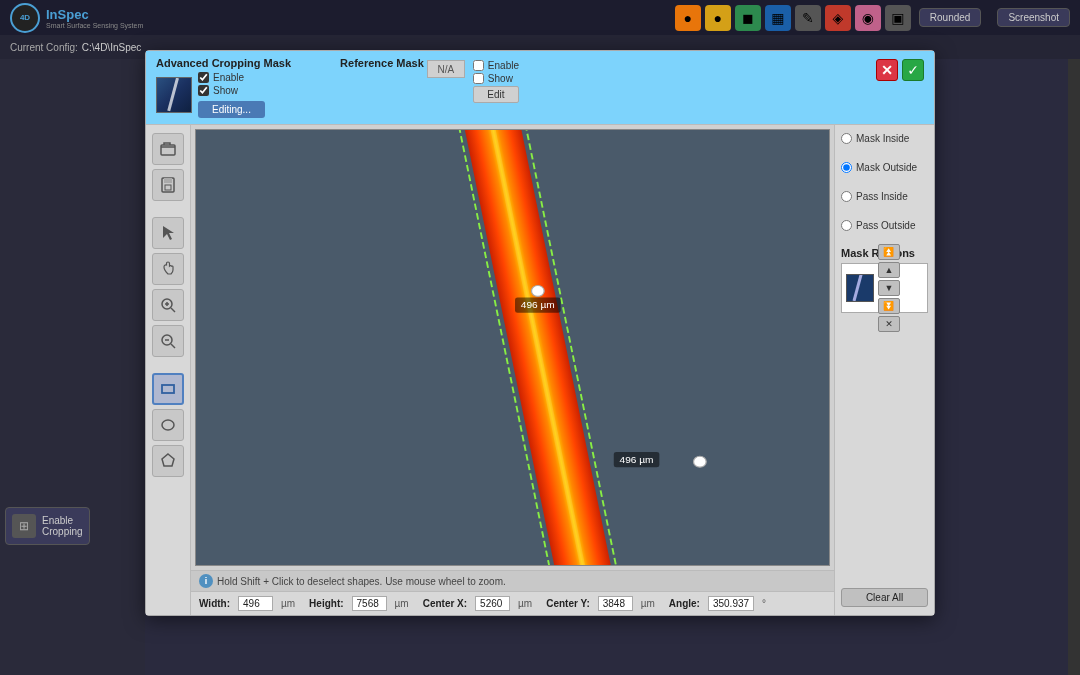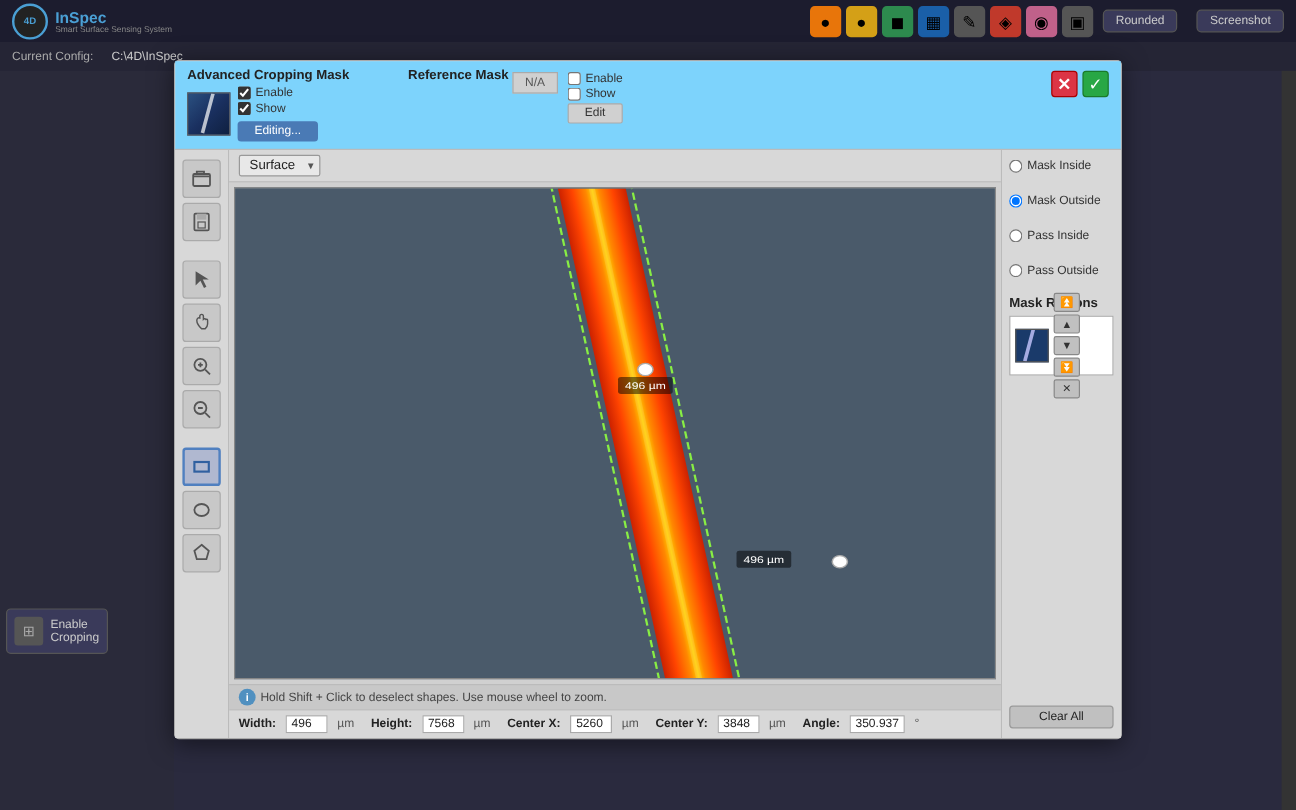--- a/index.html
+++ b/index.html
@@ -604,7 +604,7 @@
 
 <div class="config-bar">
   <span>Current Config:</span>
-  <span style="margin-left:15px; color:#ccc;">C:\4D\InSpec</span>
+  <span style="margin-left:4px; color:#ccc;">C:\4D\InSpec</span>
 </div>
 
 <div class="bg-left-panel"></div>

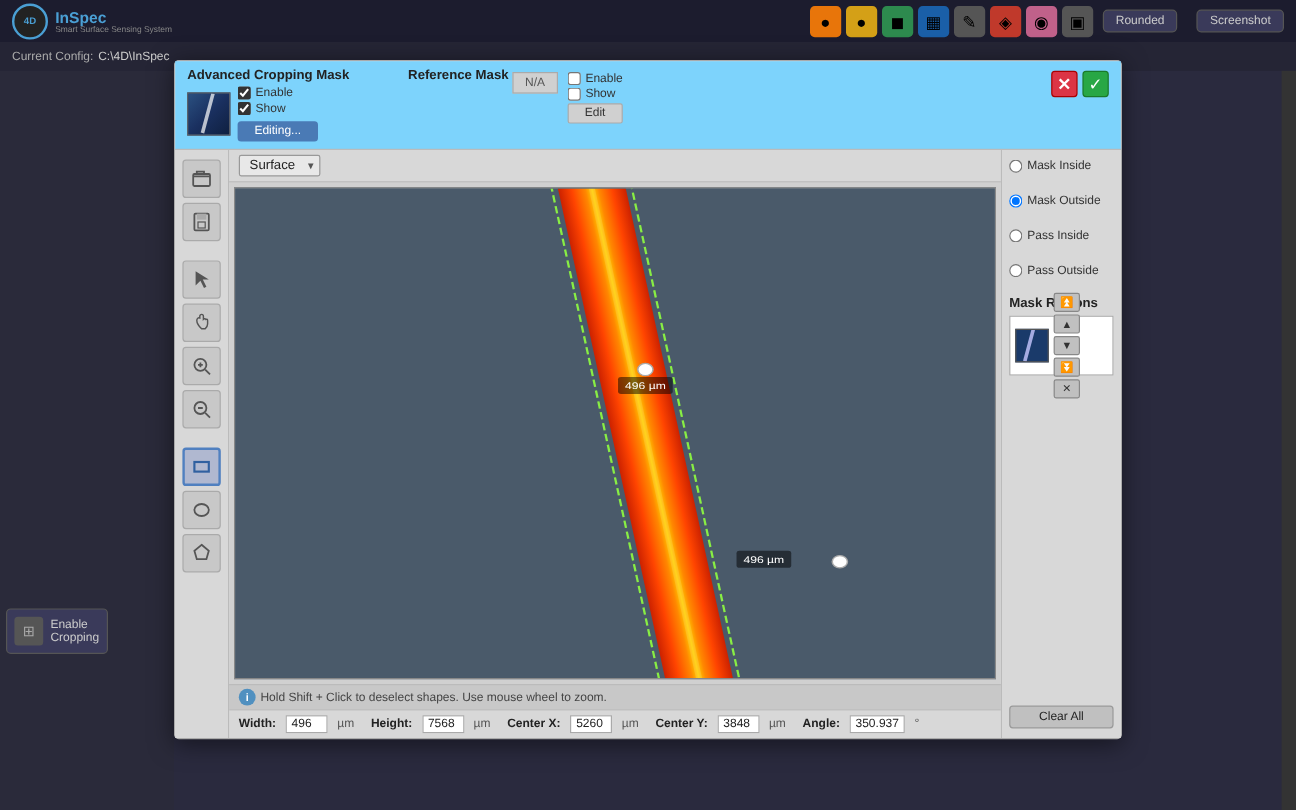--- a/index.html
+++ b/index.html
@@ -733,13 +733,6 @@
 
     <div class="canvas-area">
 
-      <div class="canvas-toolbar">
-        <div class="surface-select-wrap">
-          <select class="surface-dropdown">
-            <option>Surface</option>
-          </select>
-        </div>
-      </div>
 
       <div class="canvas-viewport">
         <svg width="100%" height="100%" viewBox="0 0 500 400" preserveAspectRatio="none">

